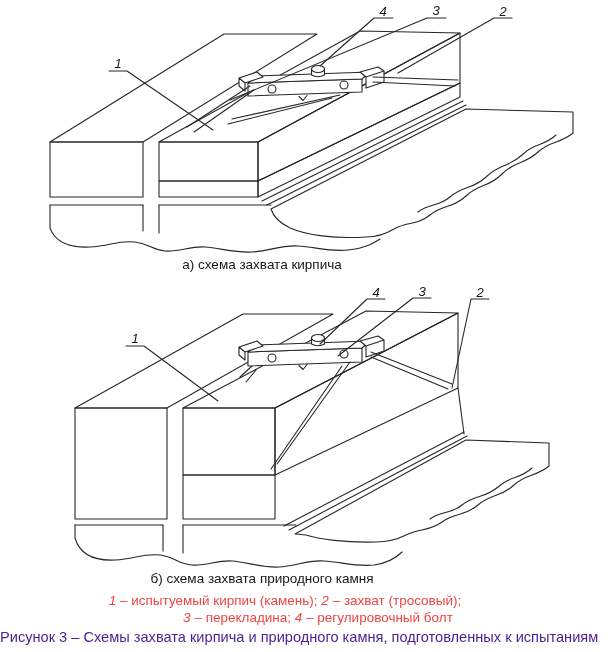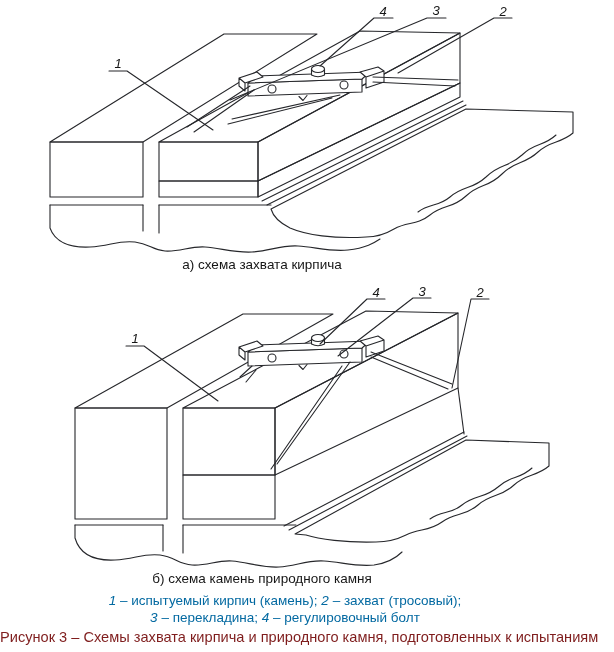--- a/index.html
+++ b/index.html
@@ -123,7 +123,7 @@
     </g>
   </svg>
 
-  <div class="cap cap-b">б) схема камень природного камня</div>
+  <div class="cap cap-b">б) схема захвата природного камня</div>
 
   <div class="legend leg1">
     <span class="num">1</span><span> – испытуемый кирпич (камень); </span><span class="num">2</span><span> – захват (тросовый);</span>

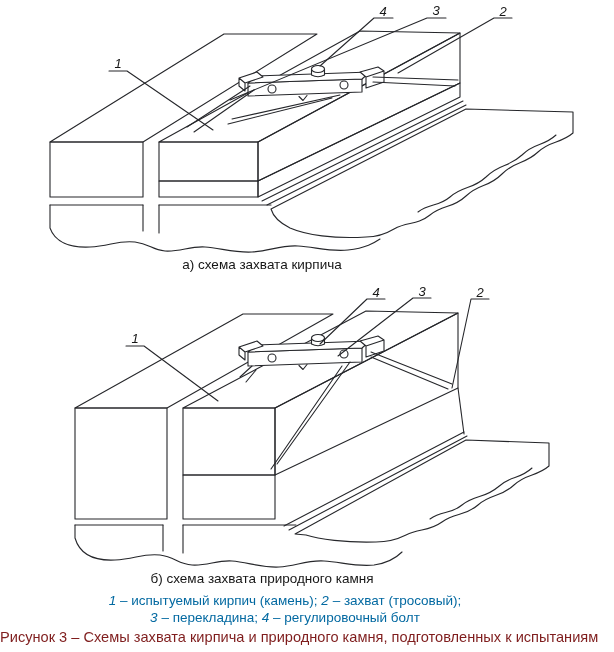--- a/index.html
+++ b/index.html
@@ -13,7 +13,7 @@
   .cap{position:absolute;left:0;width:524px;text-align:center;font-size:13.5px;color:#161616;}
   .cap-a{top:257px;}
   .cap-b{top:571px;}
-  .legend{position:absolute;left:0;width:570px;text-align:center;font-size:13.5px;color:#0369a1;}
+  .legend{position:absolute;left:0;width:570px;text-align:center;font-size:13.5px;color:#ef4444;}
   .legend .num{font-style:italic;}
   .leg1{top:593px;}
   .leg2{top:610px;}

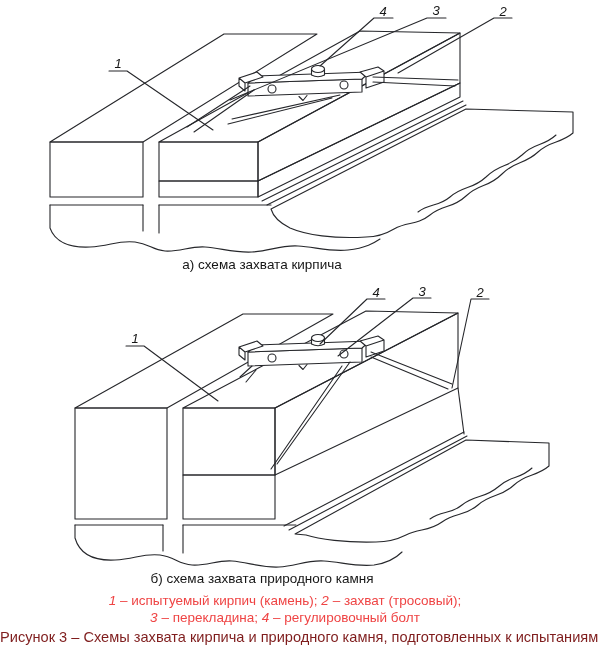--- a/index.html
+++ b/index.html
@@ -16,7 +16,7 @@
   .legend{position:absolute;left:0;width:570px;text-align:center;font-size:13.5px;color:#ef4444;}
   .legend .num{font-style:italic;}
   .leg1{top:593px;}
-  .leg2{top:610px;}
+  .leg2{top:610px;padding-left:33px;}
   .figcap{position:absolute;left:0;top:629px;width:498px;text-align:center;
           font-size:14.6px;color:#7f1d1d;white-space:nowrap;}
 </style>

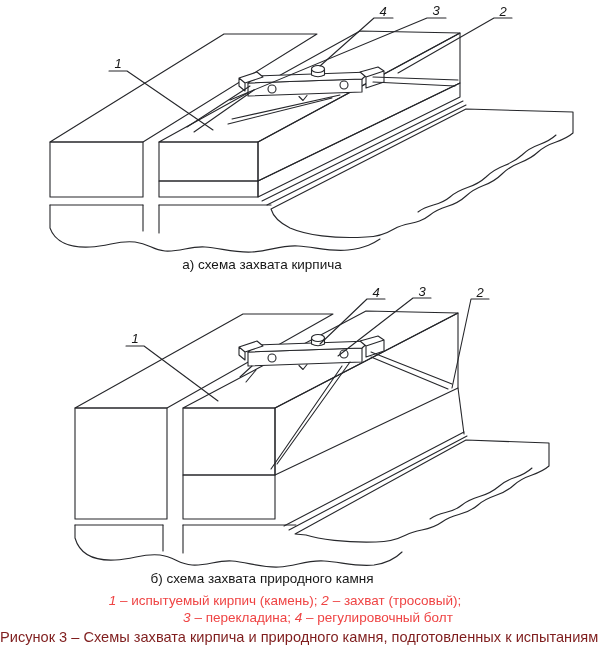--- a/index.html
+++ b/index.html
@@ -18,7 +18,7 @@
   .leg1{top:593px;}
   .leg2{top:610px;padding-left:33px;}
   .figcap{position:absolute;left:0;top:629px;width:498px;text-align:center;
-          font-size:14.6px;color:#7f1d1d;white-space:nowrap;}
+          font-size:14.6px;color:#4c1d95;white-space:nowrap;}
 </style>
 </head>
 <body>

